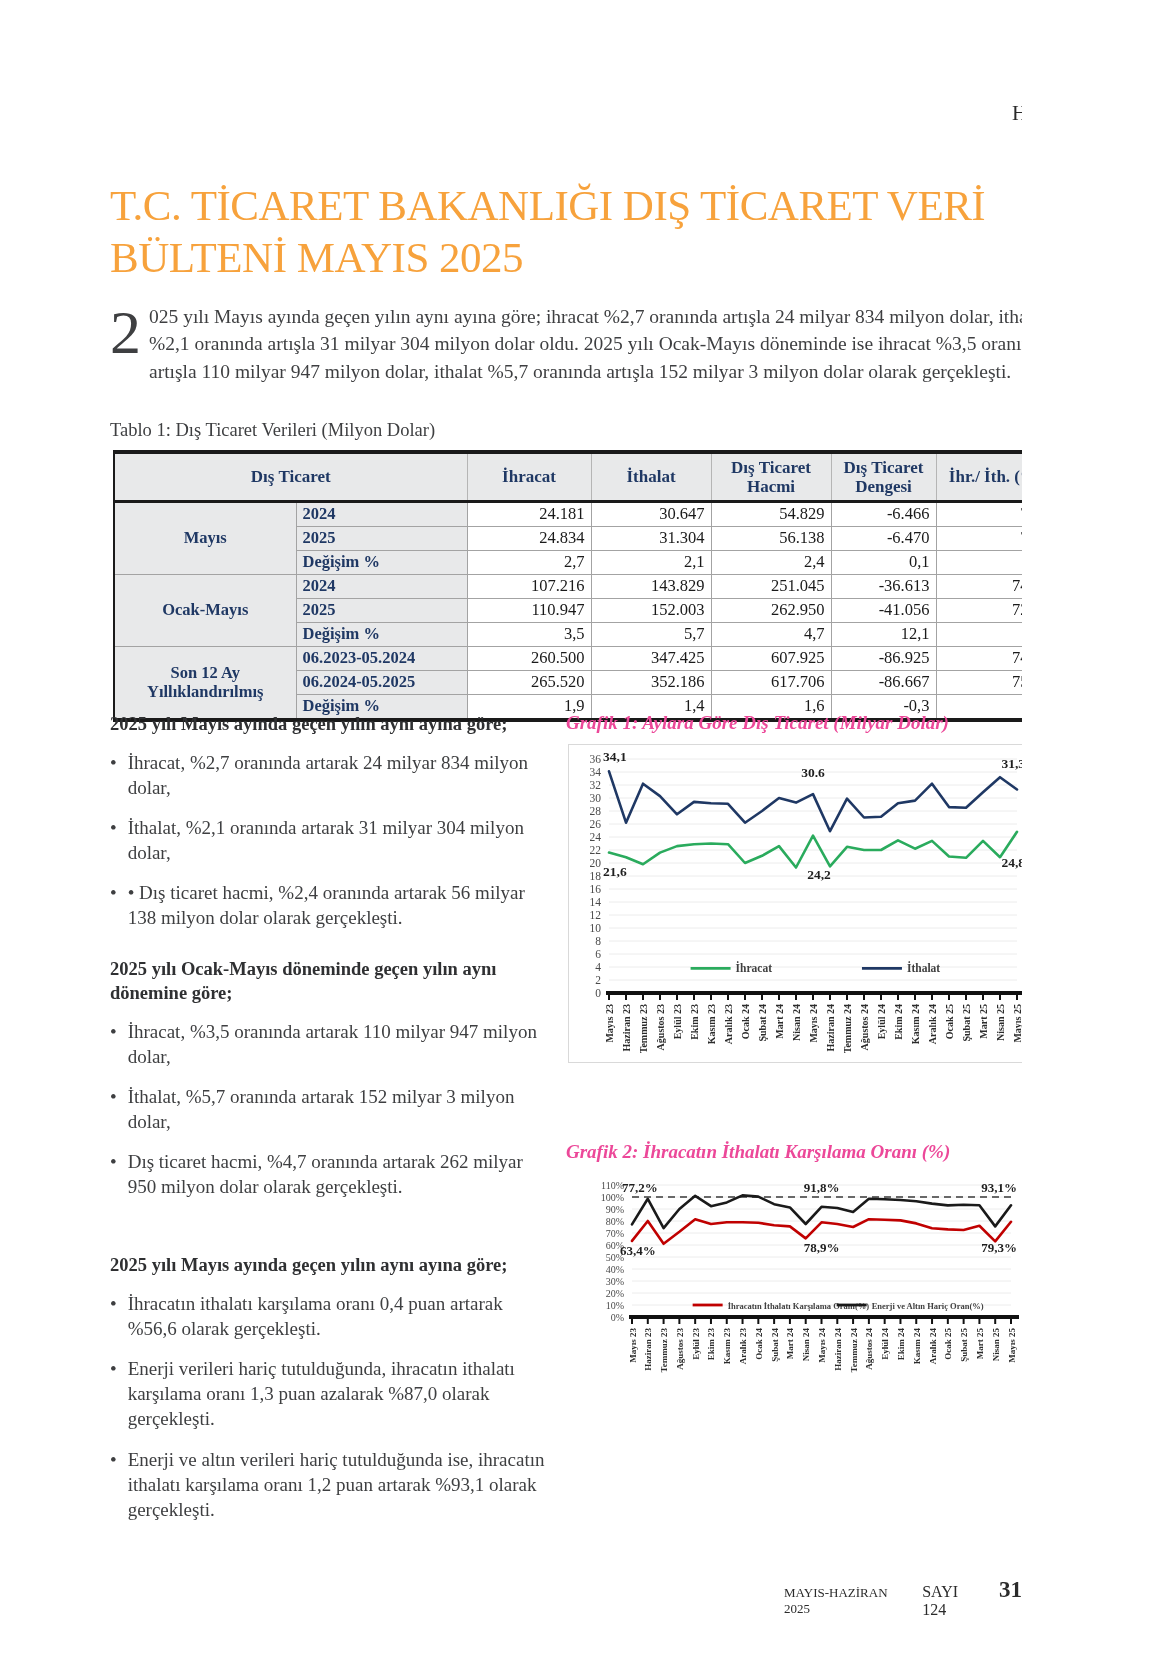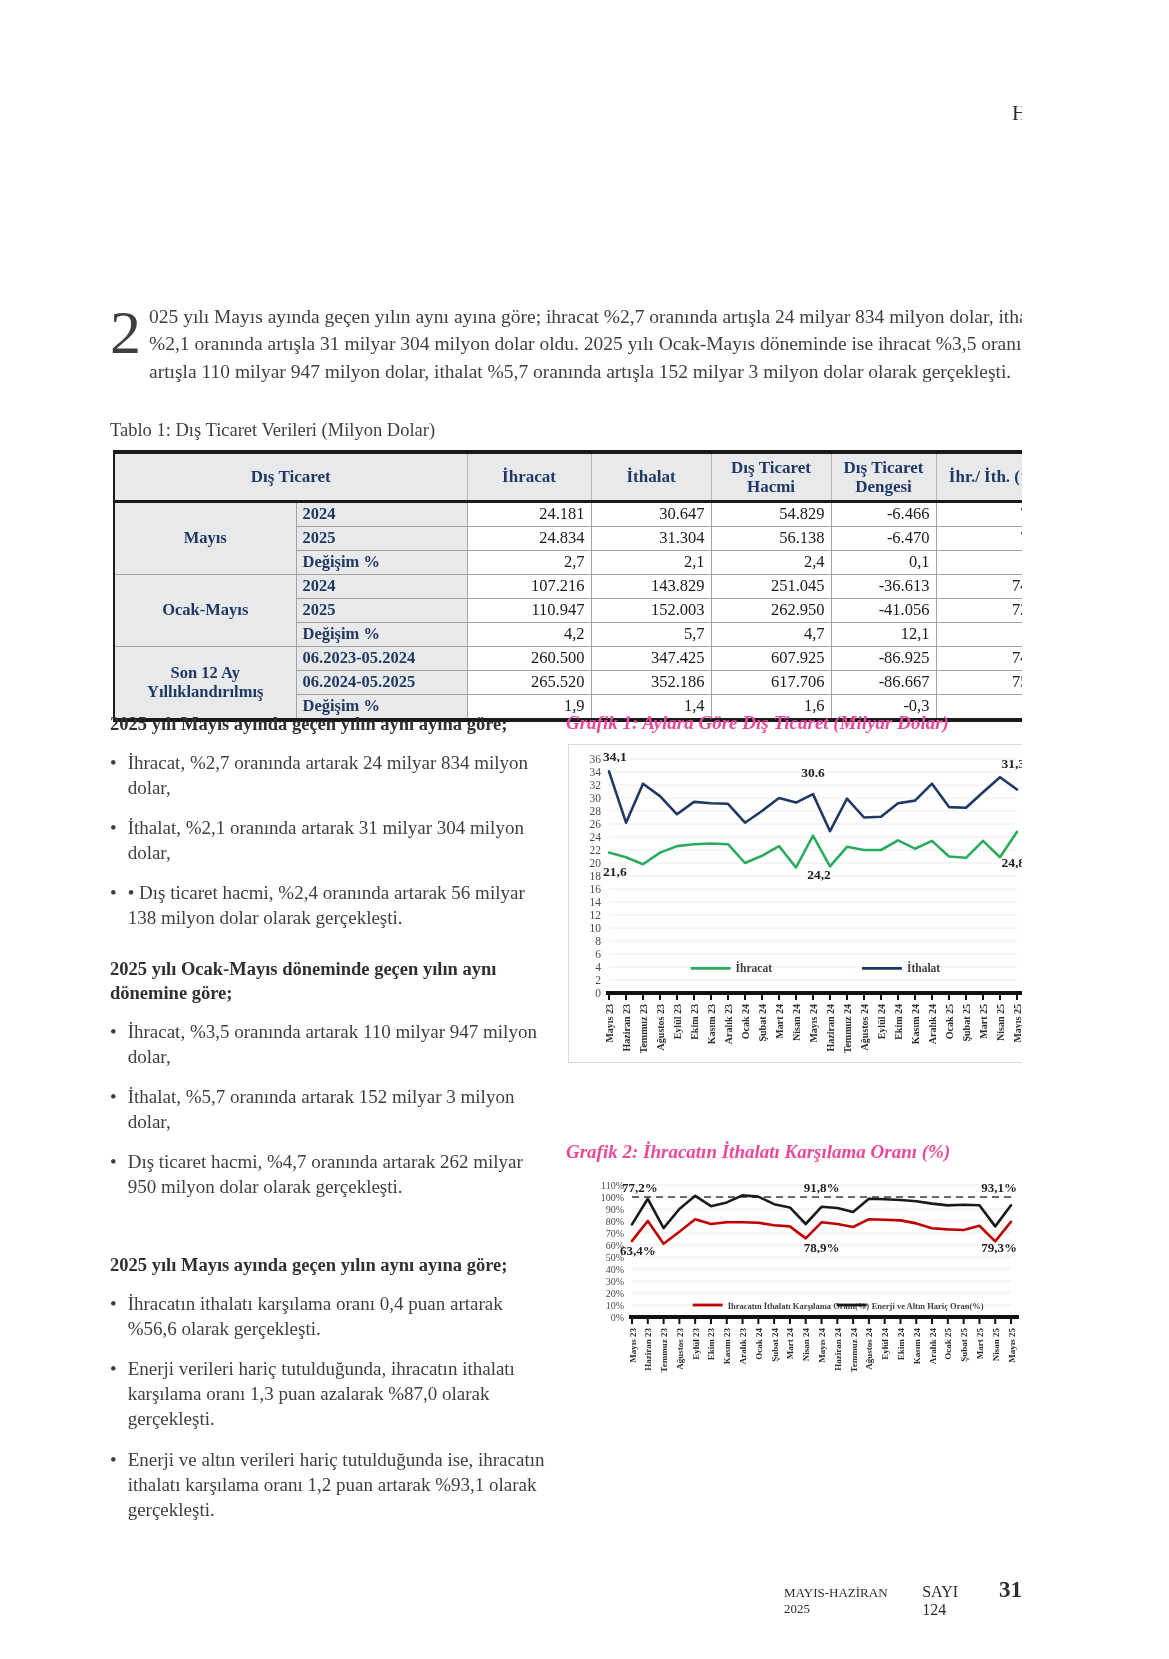--- a/index.html
+++ b/index.html
@@ -57,6 +57,7 @@
   <div class="orange-line"></div>
   <div class="orange-square"></div>
 
+  <div class="title">T.C. TİCARET BAKANLIĞI DIŞ TİCARET VERİ BÜLTENİ MAYIS 2025</div>
 
   <div class="intro">
     <span class="dropcap">2</span><span>025 yılı Mayıs ayında geçen yılın aynı ayına göre; ihracat %2,7 oranında artışla 24 milyar 834 milyon dolar, ithalat %2,1 oranında artışla 31 milyar 304 milyon dolar oldu. 2025 yılı Ocak-Mayıs döneminde ise ihracat %3,5 oranında artışla 110 milyar 947 milyon dolar, ithalat %5,7 oranında artışla 152 milyar 3 milyon dolar olarak gerçekleşti.</span>

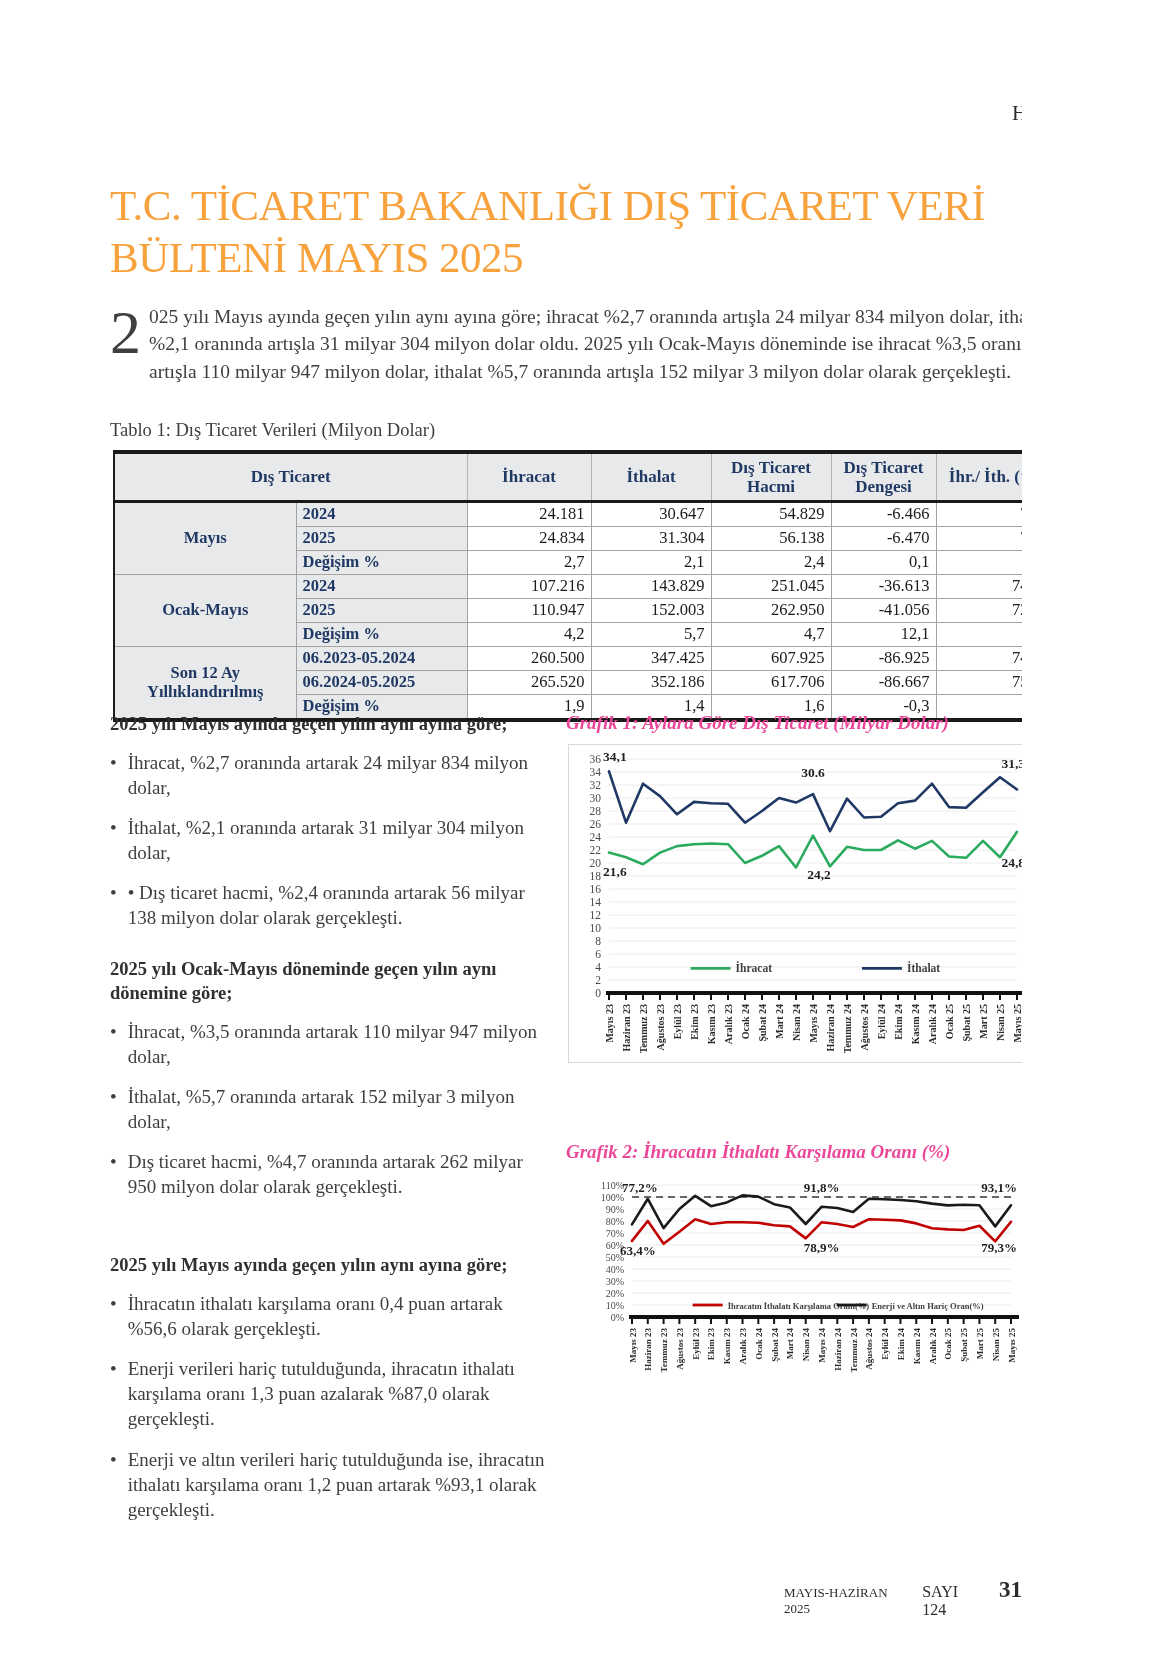--- a/index.html
+++ b/index.html
@@ -130,7 +130,7 @@
         </tr>
         <tr class="group-end">
           <td class="row-lbl">Değişim %</td>
-          <td class="val">4,2</td>
+          <td class="val">3,5</td>
           <td class="val">5,7</td>
           <td class="val">4,7</td>
           <td class="val">12,1</td>

